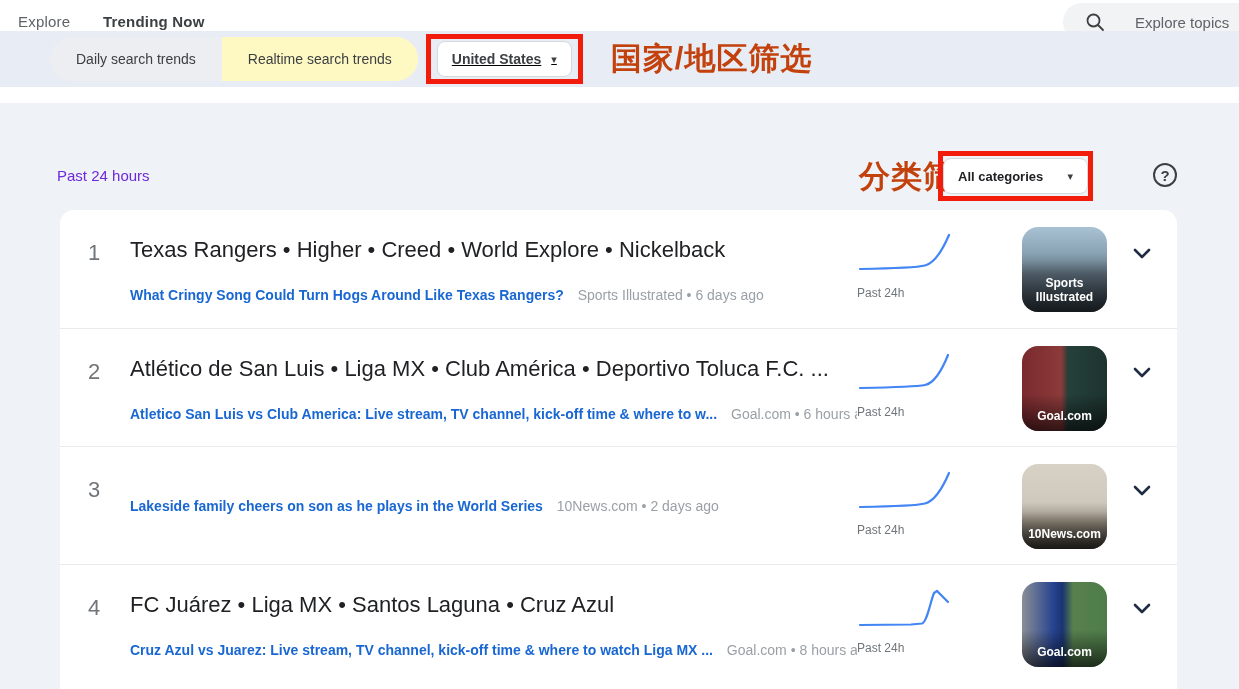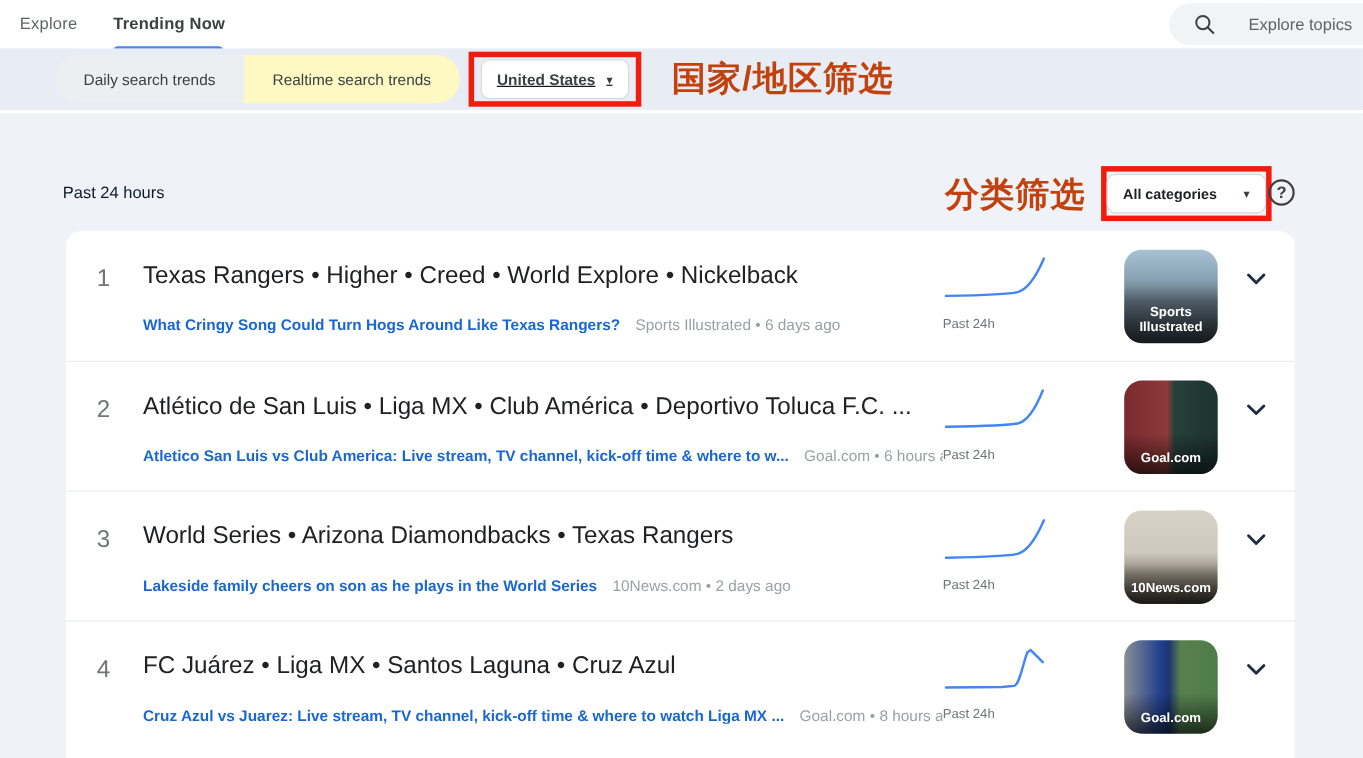--- a/index.html
+++ b/index.html
@@ -19,7 +19,7 @@
   .search-placeholder { margin-left:30px; font-size:15px; color:#5f6368; }
 
   
-  .subnav { position:absolute; left:0; top:44px; width:1239px; height:56px; background:#e8edf5;
+  .subnav { position:absolute; left:0; top:31px; width:1239px; height:56px; background:#e8edf5;
     display:flex; align-items:center; }
   .toggle { display:flex; margin-left:50px; height:44px; border-radius:22px; overflow:hidden; }
   .toggle-seg { display:flex; align-items:center; padding:0 26px; font-size:14px; color:#3c4043; cursor:pointer; }

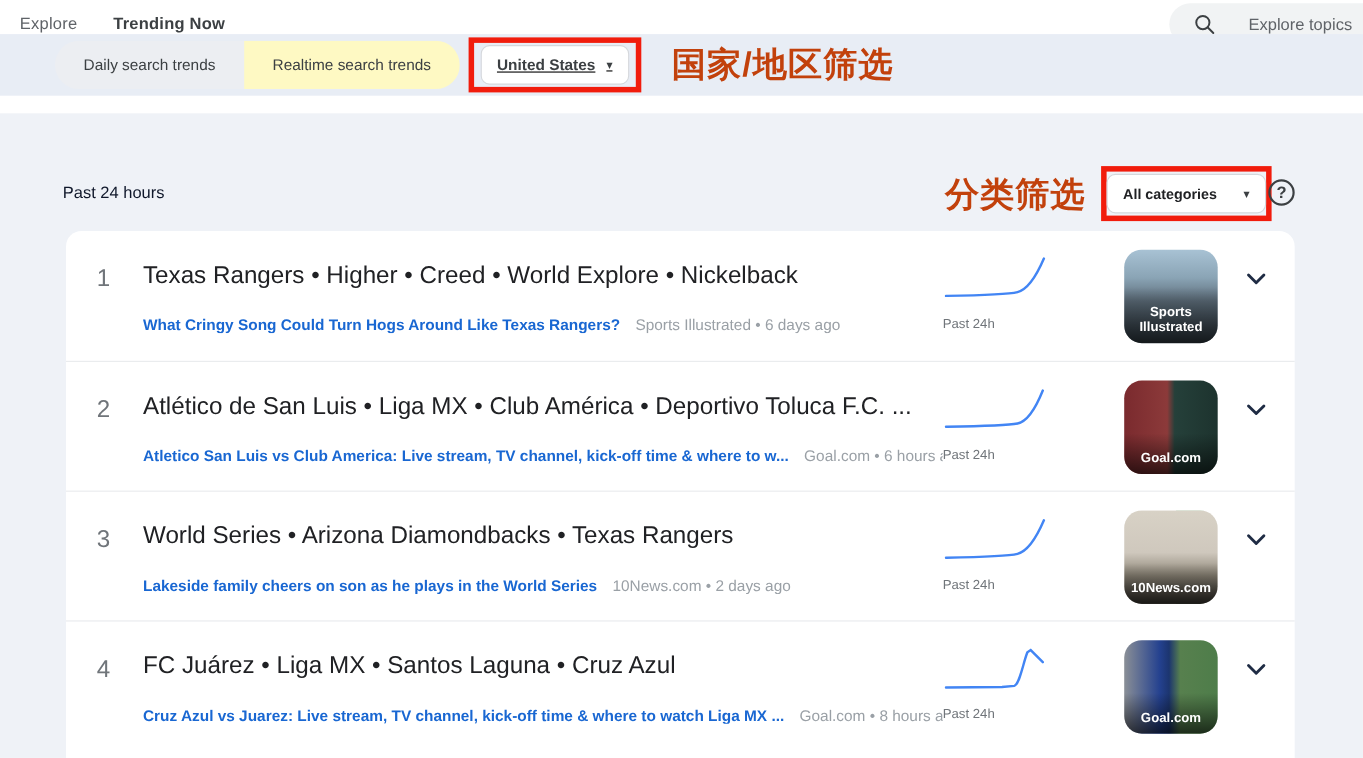--- a/index.html
+++ b/index.html
@@ -35,7 +35,7 @@
 
   
   .main { position:absolute; left:0; top:103px; width:1239px; height:586px; background:#eff2f7; }
-  .time-range { position:absolute; left:57px; top:64px; font-size:15px; color:#0f172a;text-align:center; }
+  .time-range { position:absolute; left:57px; top:64px; font-size:15px; color:#6d28d9;text-align:center; }
   .cat-note { position:absolute; left:835px; top:53px;margin-left:24px; }
   .cat-box { position:absolute; left:1001px; top:48px; width:155px; height:50px; }
   .cat-btn { width:100%; justify-content:space-between; font-size:13px; color:#202124; }

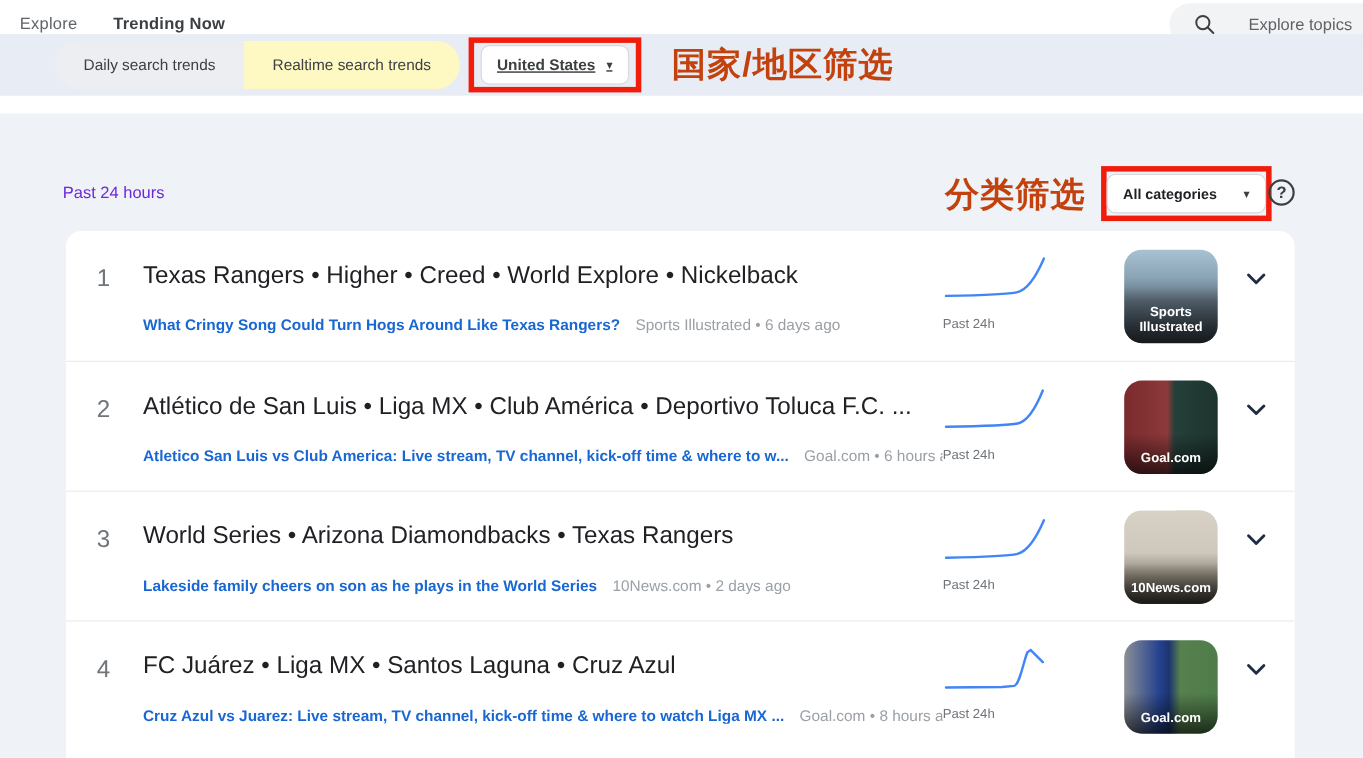--- a/index.html
+++ b/index.html
@@ -37,7 +37,7 @@
   .main { position:absolute; left:0; top:103px; width:1239px; height:586px; background:#eff2f7; }
   .time-range { position:absolute; left:57px; top:64px; font-size:15px; color:#6d28d9;text-align:center; }
   .cat-note { position:absolute; left:835px; top:53px;margin-left:24px; }
-  .cat-box { position:absolute; left:1001px; top:48px; width:155px; height:50px; }
+  .cat-box { position:absolute; left:938px; top:48px; width:155px; height:50px; }
   .cat-btn { width:100%; justify-content:space-between; font-size:13px; color:#202124; }
   .help { position:absolute; left:1153px; top:60px; width:24px; height:24px; border:2px solid #3c4043;
     border-radius:50%; display:flex; align-items:center; justify-content:center;

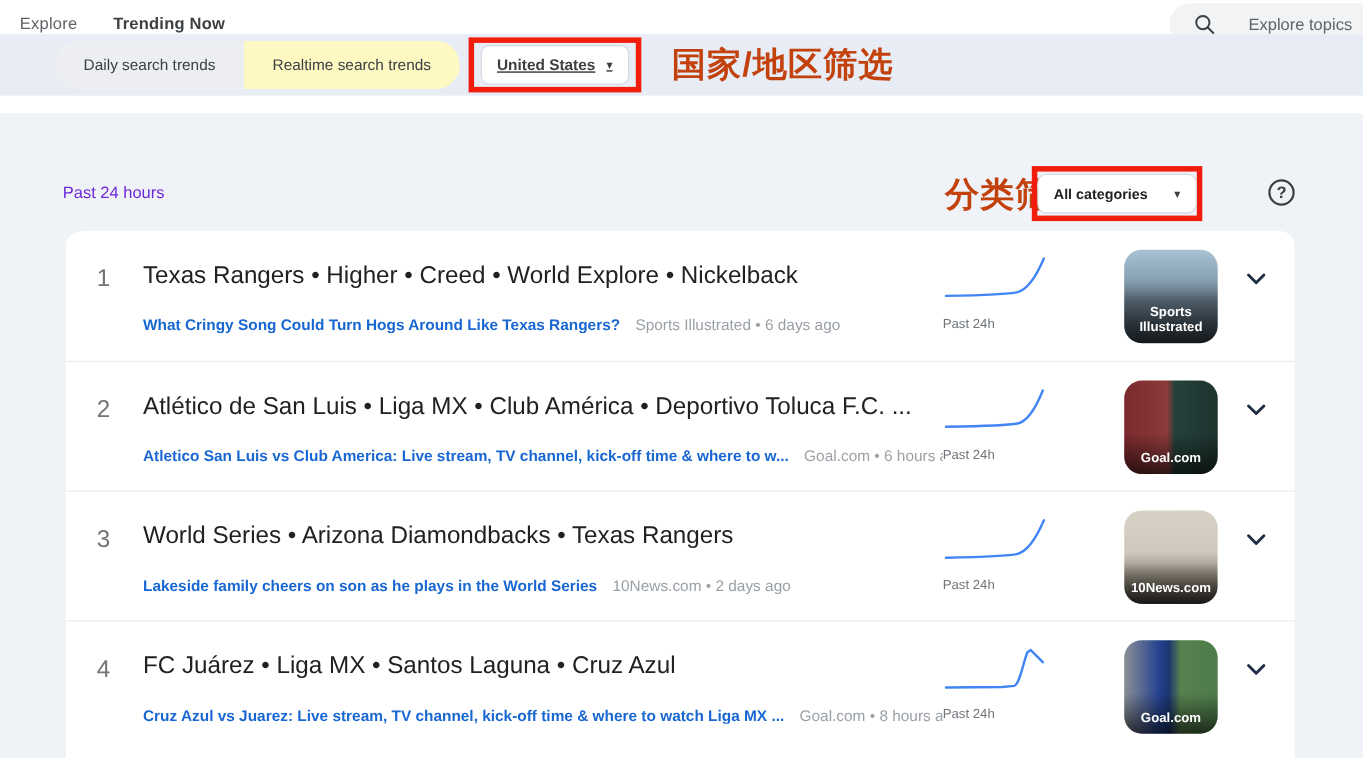--- a/index.html
+++ b/index.html
@@ -164,7 +164,6 @@
     <div class="row">
       <div class="rank">3</div>
       <div class="row-text">
-        <div class="row-title">World Series • Arizona Diamondbacks • Texas Rangers</div>
         <div class="row-sub">
           <a class="article-link">Lakeside family cheers on son as he plays in the World Series</a>
           <span class="source">10News.com • 2 days ago</span>

